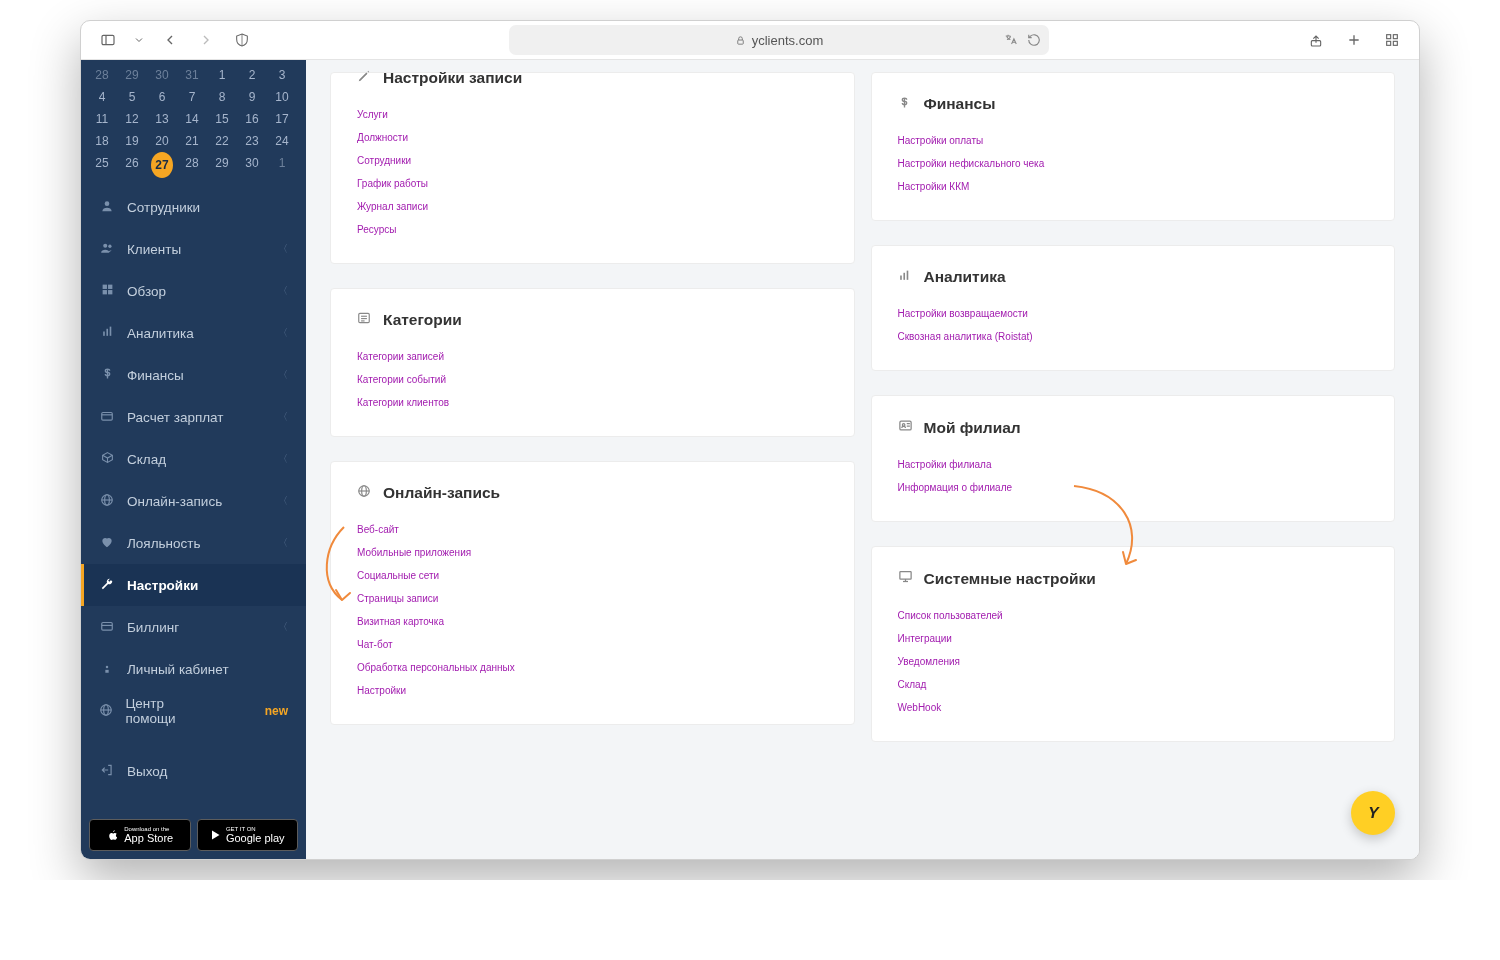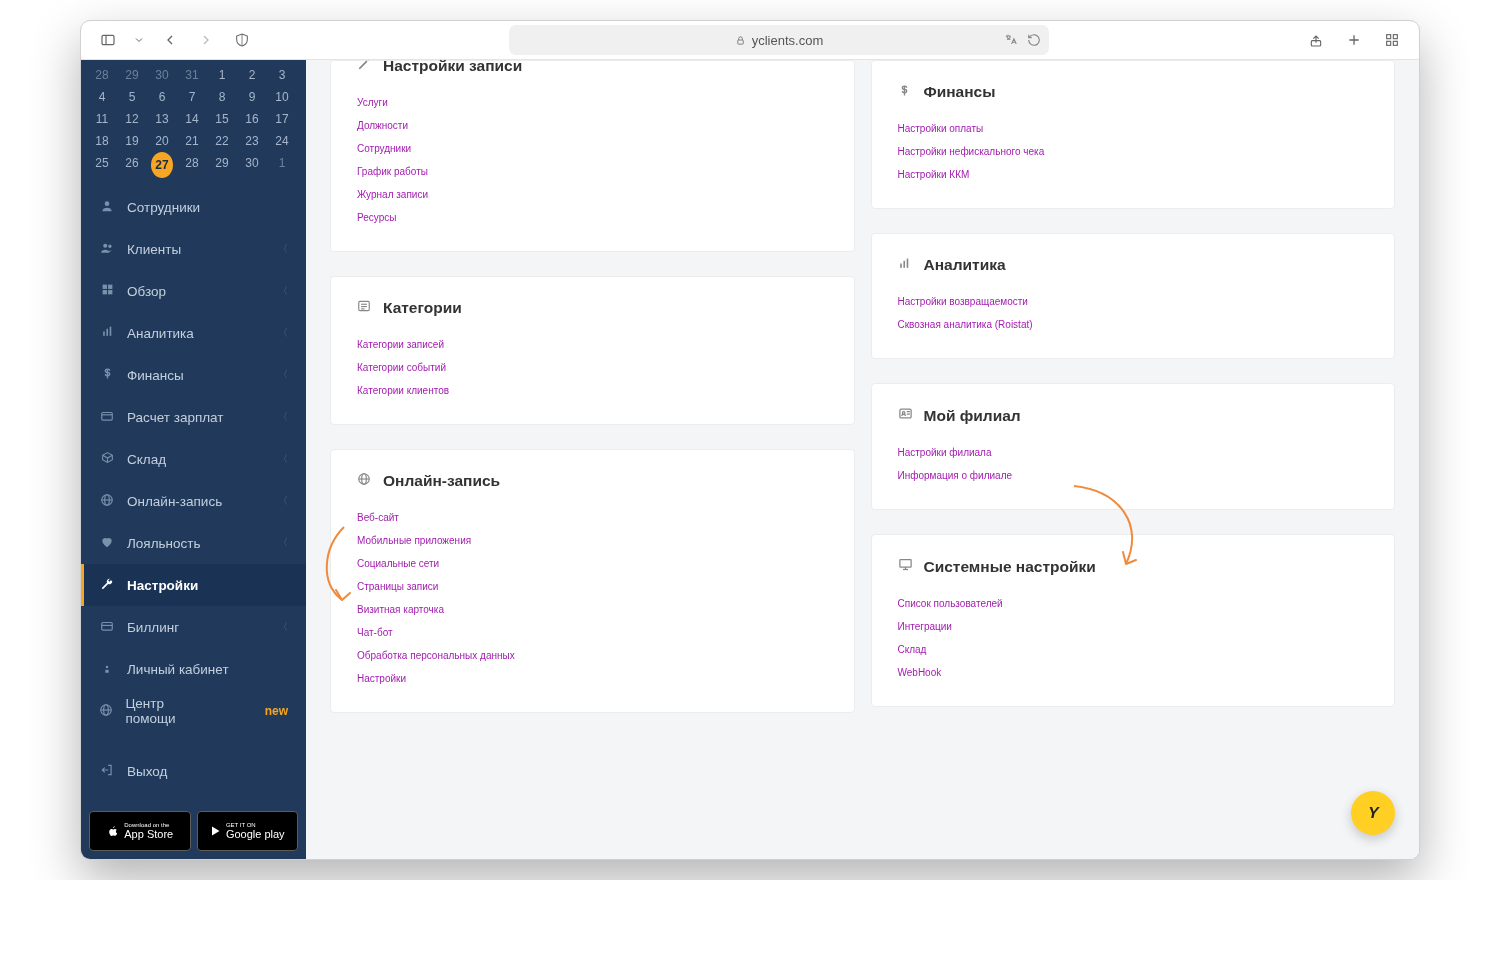--- a/index.html
+++ b/index.html
@@ -35,7 +35,7 @@
 .store-btn .big { font-size:11px; font-weight:500; }
 
 .content { flex:1; background:#f3f5f7; overflow-y:auto; padding: 0 24px 24px; position:relative;}
-.cols { display:flex; gap:16px; }
+.cols { display:flex; gap:16px;margin-top:12px; }
 .col { flex:1; display:flex; flex-direction:column; gap:24px; }
 .card { background:#fff; border-radius:4px; padding:22px 26px; border:1px solid #ececec; }
 .card h3 { font-size:15.5px; color:#333; font-weight:700; display:flex; align-items:center; gap:10px; margin-bottom:16px; }

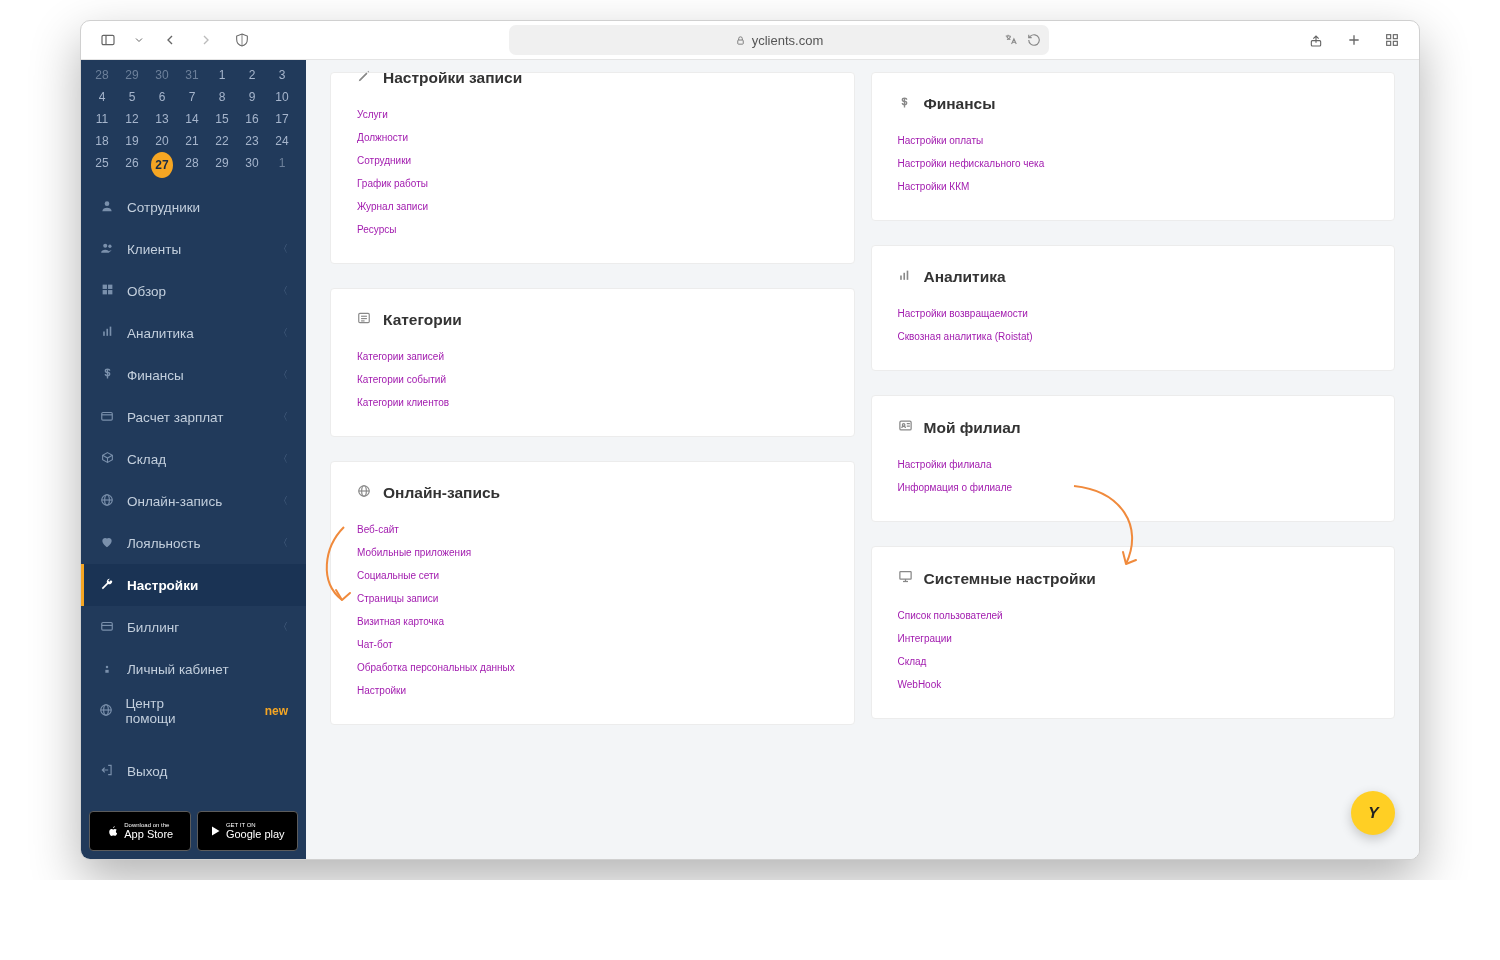--- a/index.html
+++ b/index.html
@@ -406,6 +406,7 @@
               </h3>
               <a class="link">Список пользователей</a>
               <a class="link">Интеграции</a>
+              <a class="link">Уведомления</a>
               <a class="link">Склад</a>
               <a class="link">WebHook</a>
             </div>

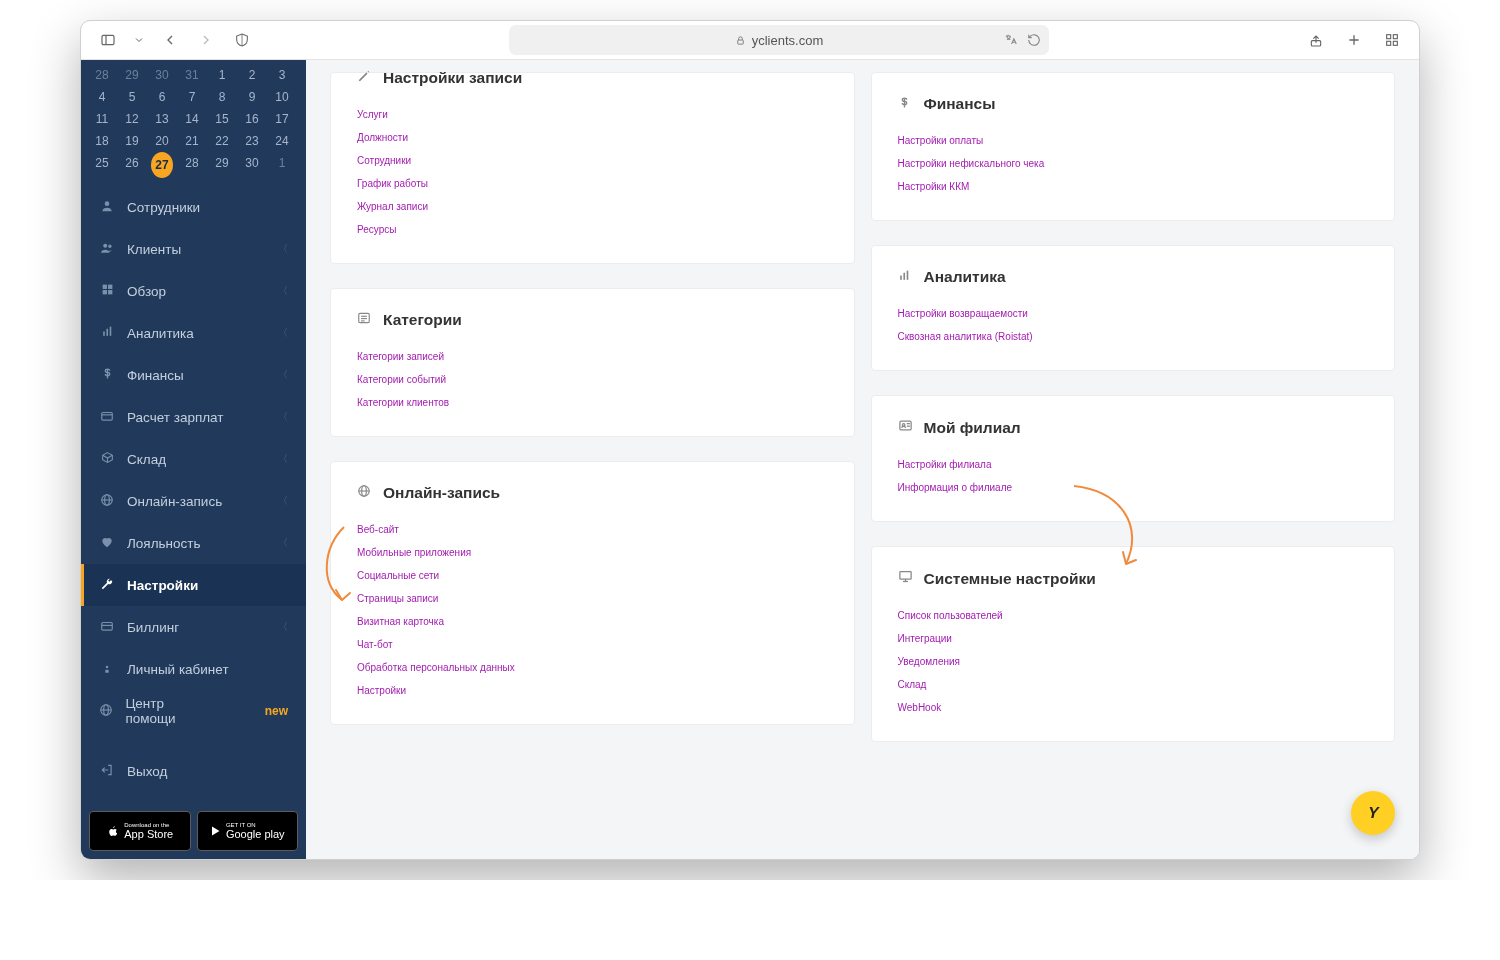--- a/index.html
+++ b/index.html
@@ -31,7 +31,7 @@
 .badge-new { background:none; color:#f6a623; font-size:12px; font-weight:700; margin-left:auto;padding-left:44px; }
 
 .store-buttons { display:flex; gap:6px; padding:8px; }
-.store-btn { flex:1; height:40px; background:#000; border:1px solid #5c5c5c; border-radius:4px; color:#fff; font-size:8px; display:flex; align-items:center; justify-content:center; gap:4px; cursor:pointer; }
+.store-btn { flex:1; height:32px; background:#000; border:1px solid #5c5c5c; border-radius:4px; color:#fff; font-size:8px; display:flex; align-items:center; justify-content:center; gap:4px; cursor:pointer; }
 .store-btn .big { font-size:11px; font-weight:500; }
 
 .content { flex:1; background:#f3f5f7; overflow-y:auto; padding: 0 24px 24px; position:relative;}

